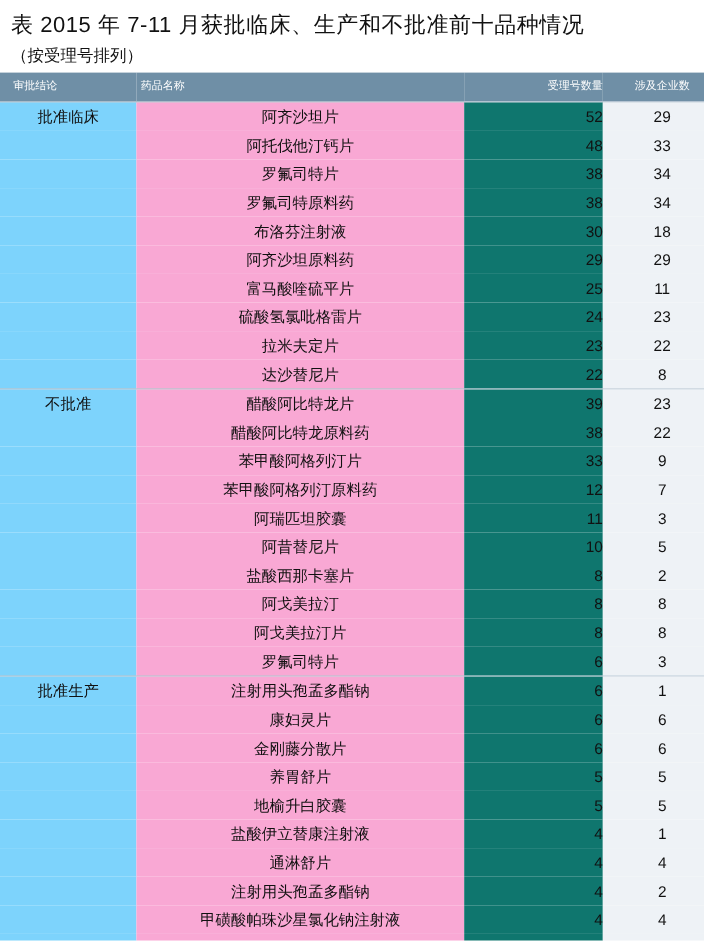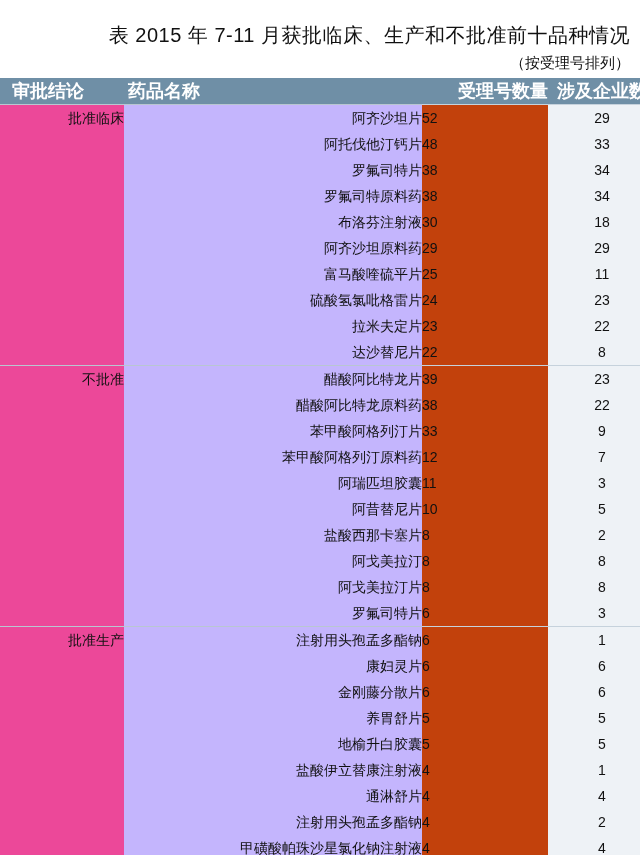--- a/index.html
+++ b/index.html
@@ -22,8 +22,8 @@
     background: #ffffff;
   }
   .title-block {
-    padding: 20px 10px 2px 10px;
-    text-align: right;
+    padding: 8px 10px 2px 10px;
+    text-align: left;
   }
   .title {
     font-size: 20px;

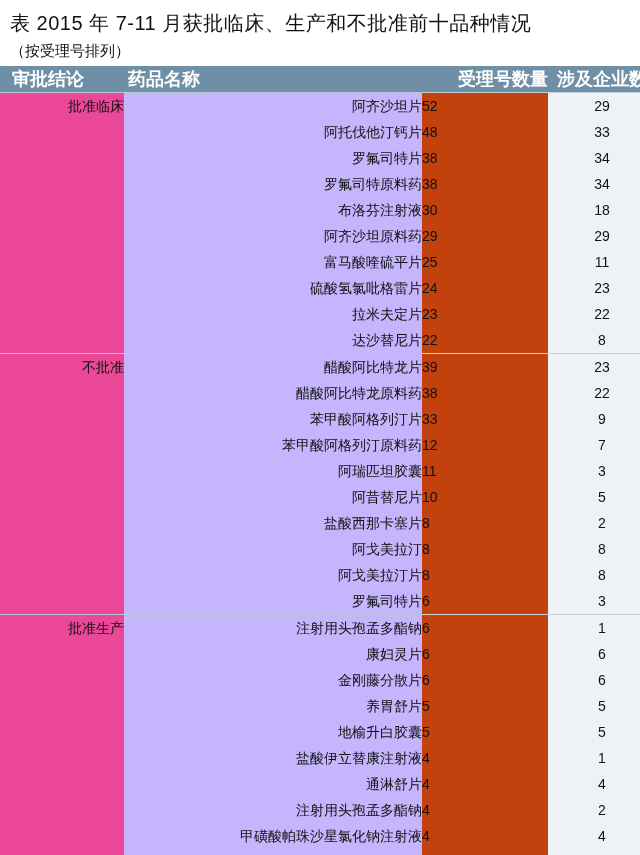--- a/index.html
+++ b/index.html
@@ -46,8 +46,8 @@
   table.data th {
     background: #6f8fa6;
     color: #ffffff;
-    font-weight: 700;
-    font-size: 18px;
+    font-weight: 400;
+    font-size: 10px;
     height: 26px;
     line-height: 26px;
     padding: 0;

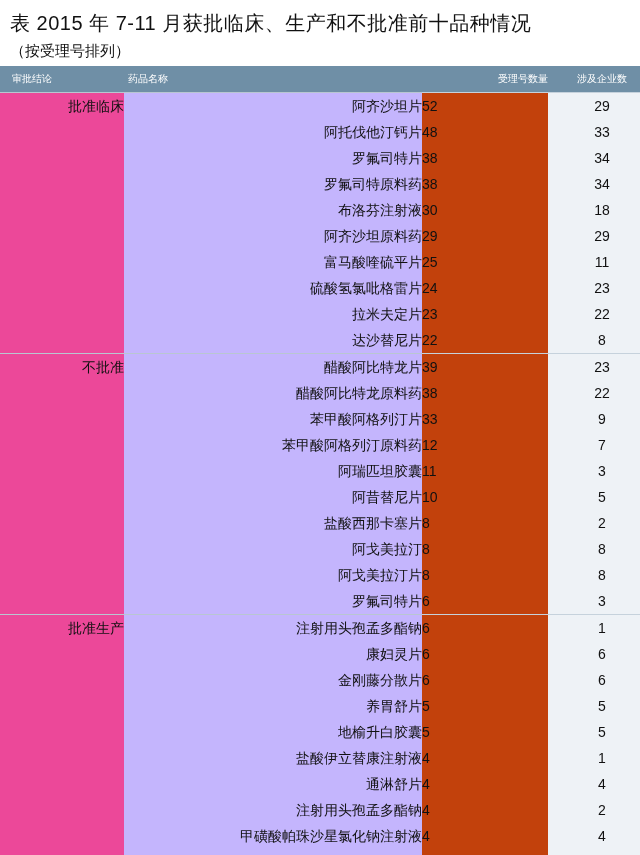--- a/index.html
+++ b/index.html
@@ -70,8 +70,8 @@
   td.cat {
     width: 112px;
     padding-left: 12px;
-    text-align: right;
-    background: #ec4899;
+    text-align: center;
+    background: #7dd3fc;
     color: #111111;
   }
   td.name {

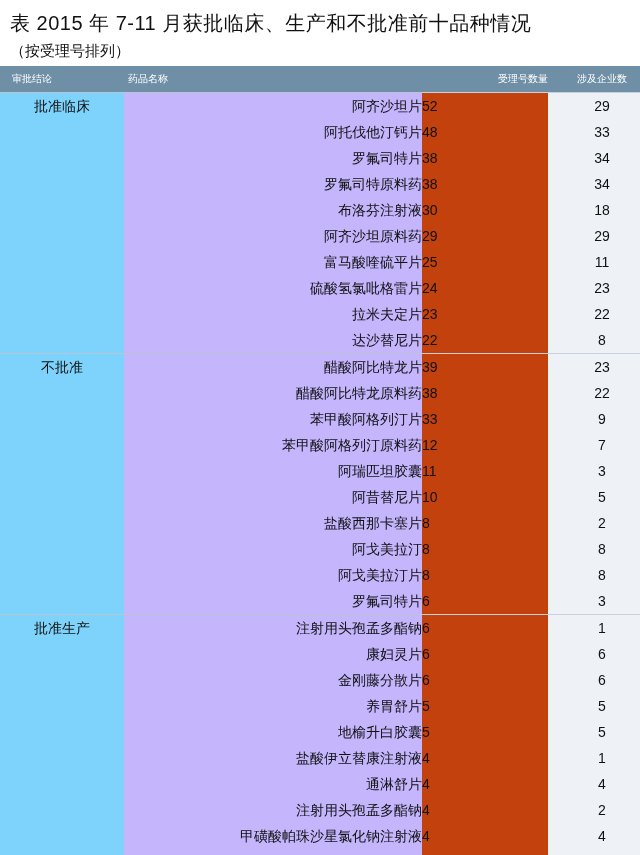--- a/index.html
+++ b/index.html
@@ -77,8 +77,8 @@
   td.name {
     width: 294px;
     padding-left: 4px;
-    text-align: right;
-    background: #c4b5fd;
+    text-align: center;
+    background: #f9a8d4;
     color: #111111;
   }
   td.num {

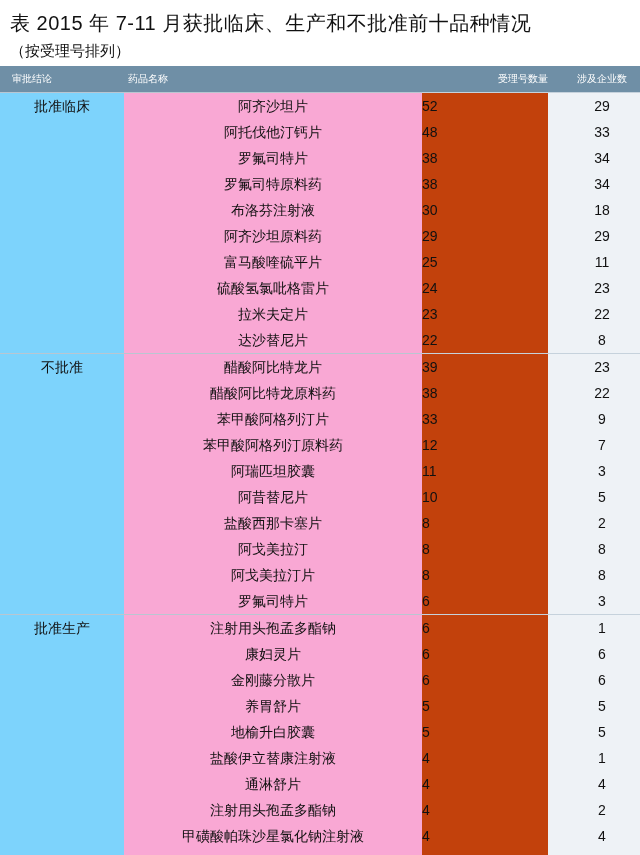--- a/index.html
+++ b/index.html
@@ -83,8 +83,8 @@
   }
   td.num {
     width: 126px;
-    text-align: left;
-    background: #c2410c;
+    text-align: right;
+    background: #0f766e;
     color: #111111;
   }
   td.ent {

